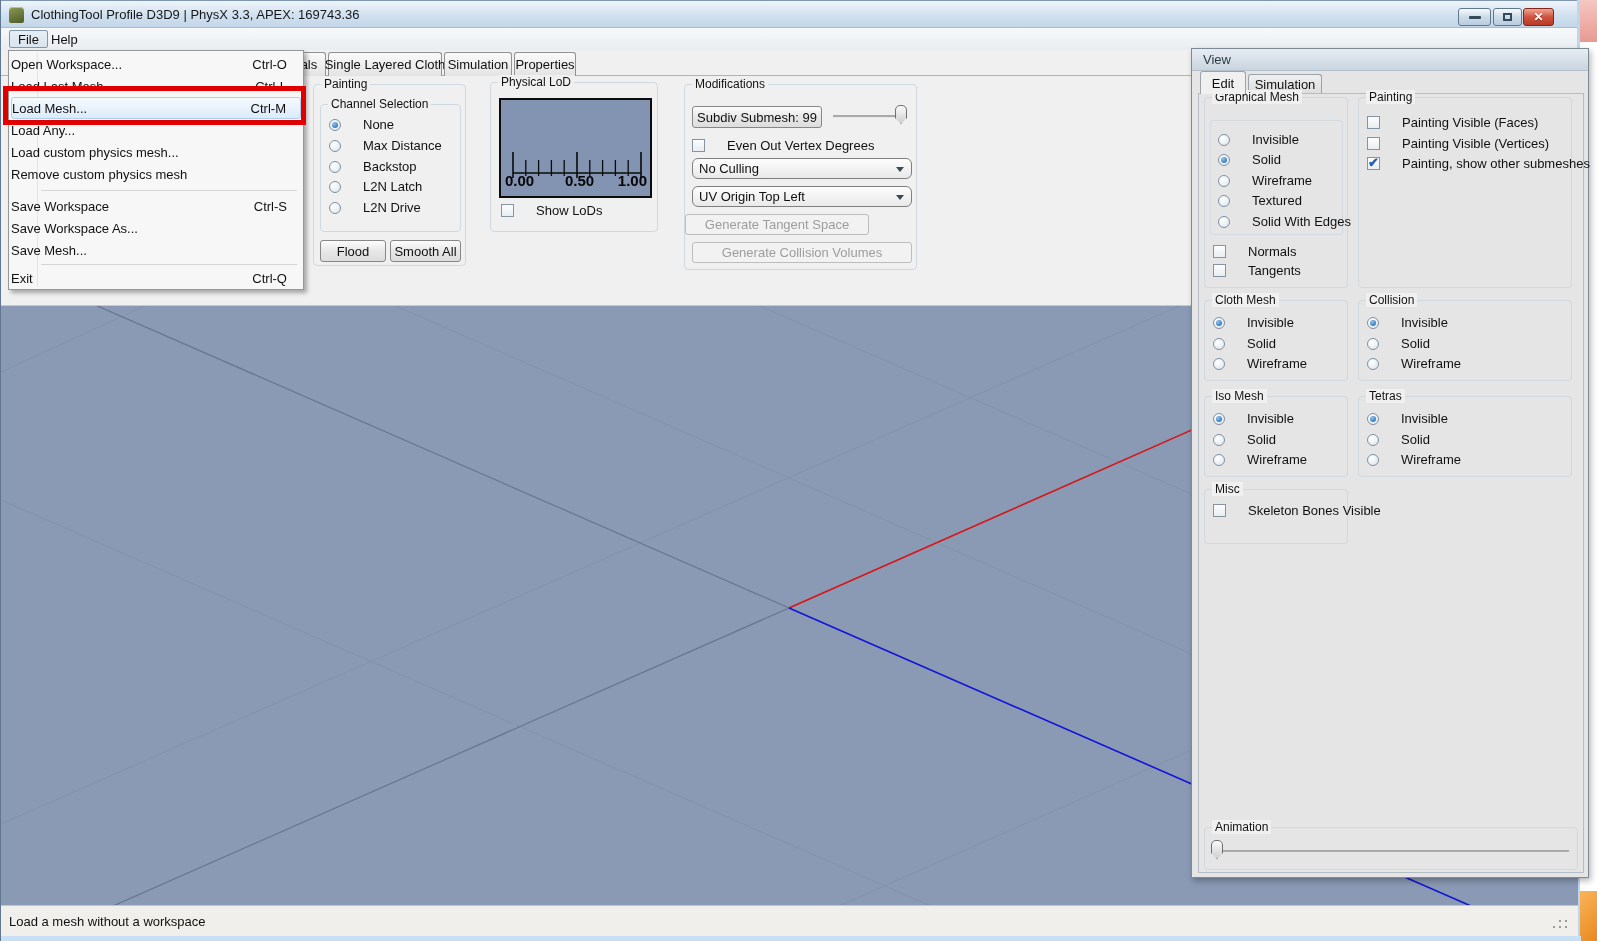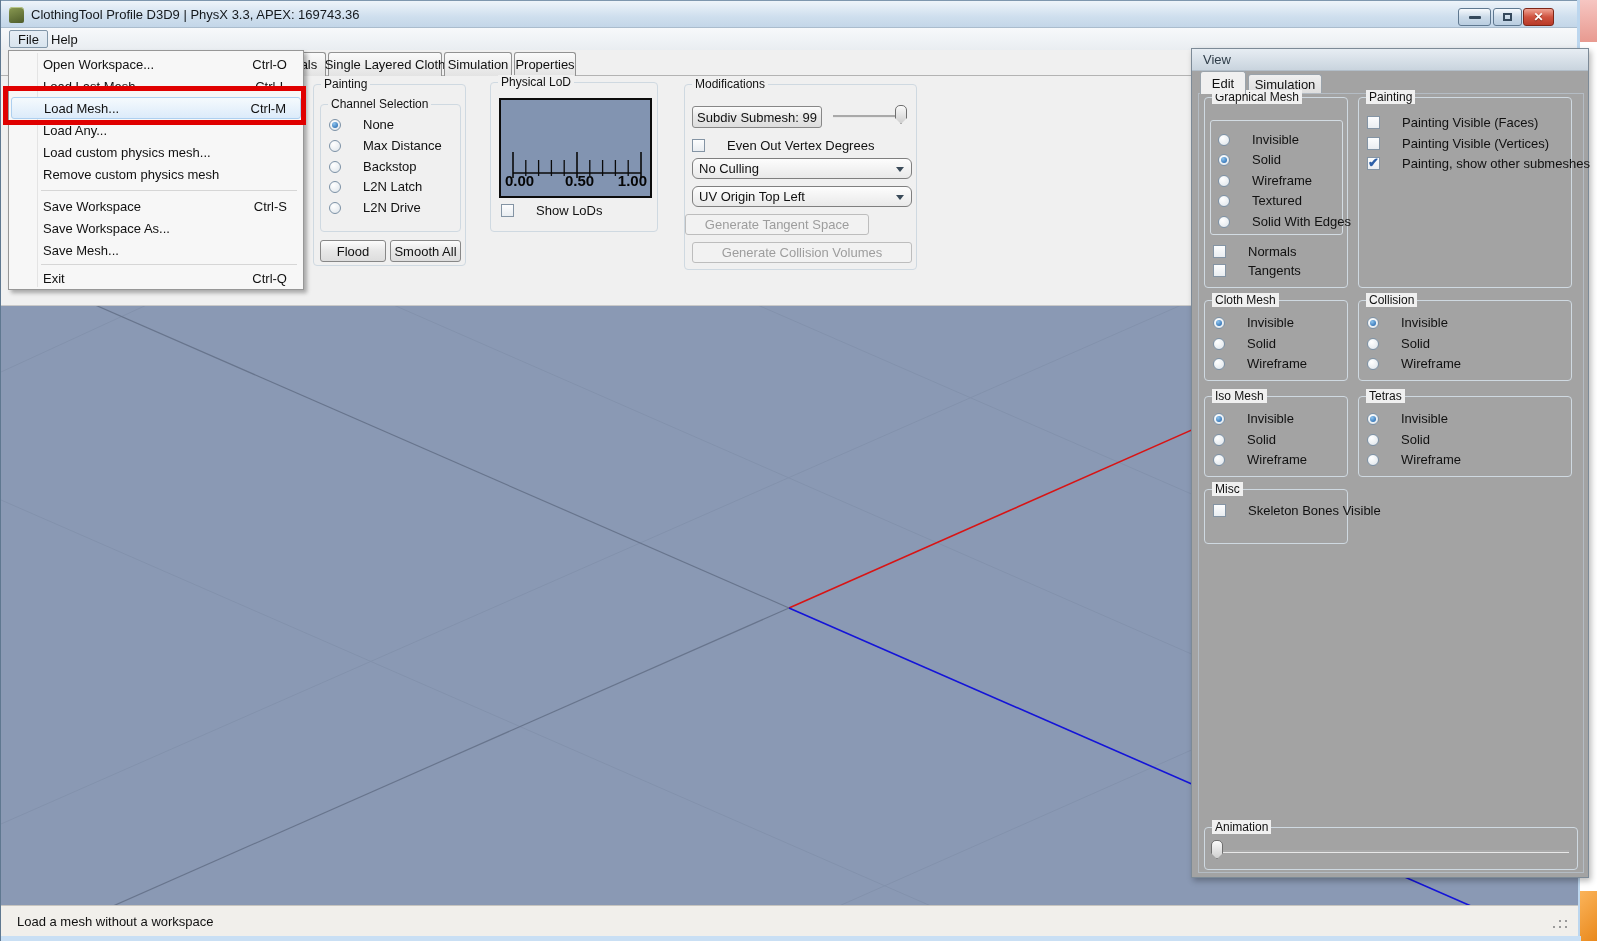--- a/index.html
+++ b/index.html
@@ -86,7 +86,7 @@
             box-shadow:3px 3px 4px rgba(0,0,0,.3);z-index:20}
   .fm-gutter{position:absolute;left:28px;top:2px;bottom:2px;width:1px;background:#e4e4e4}
   .fm-item{position:absolute;left:2px;width:290px;height:22px;display:flex;align-items:center;box-sizing:border-box}
-  .fm-item .lab{margin-left:32px;white-space:nowrap}
+  .fm-item .lab{white-space:nowrap}
   .fm-item .sc{position:absolute;right:14px;white-space:nowrap}
   .fm-item.hl{background:linear-gradient(180deg,#f5fafd,#dcebfa);border:1px solid #aed0f0;border-radius:3px}
   .fm-sep{position:absolute;left:32px;width:256px;height:1px;background:#d6d6d6}

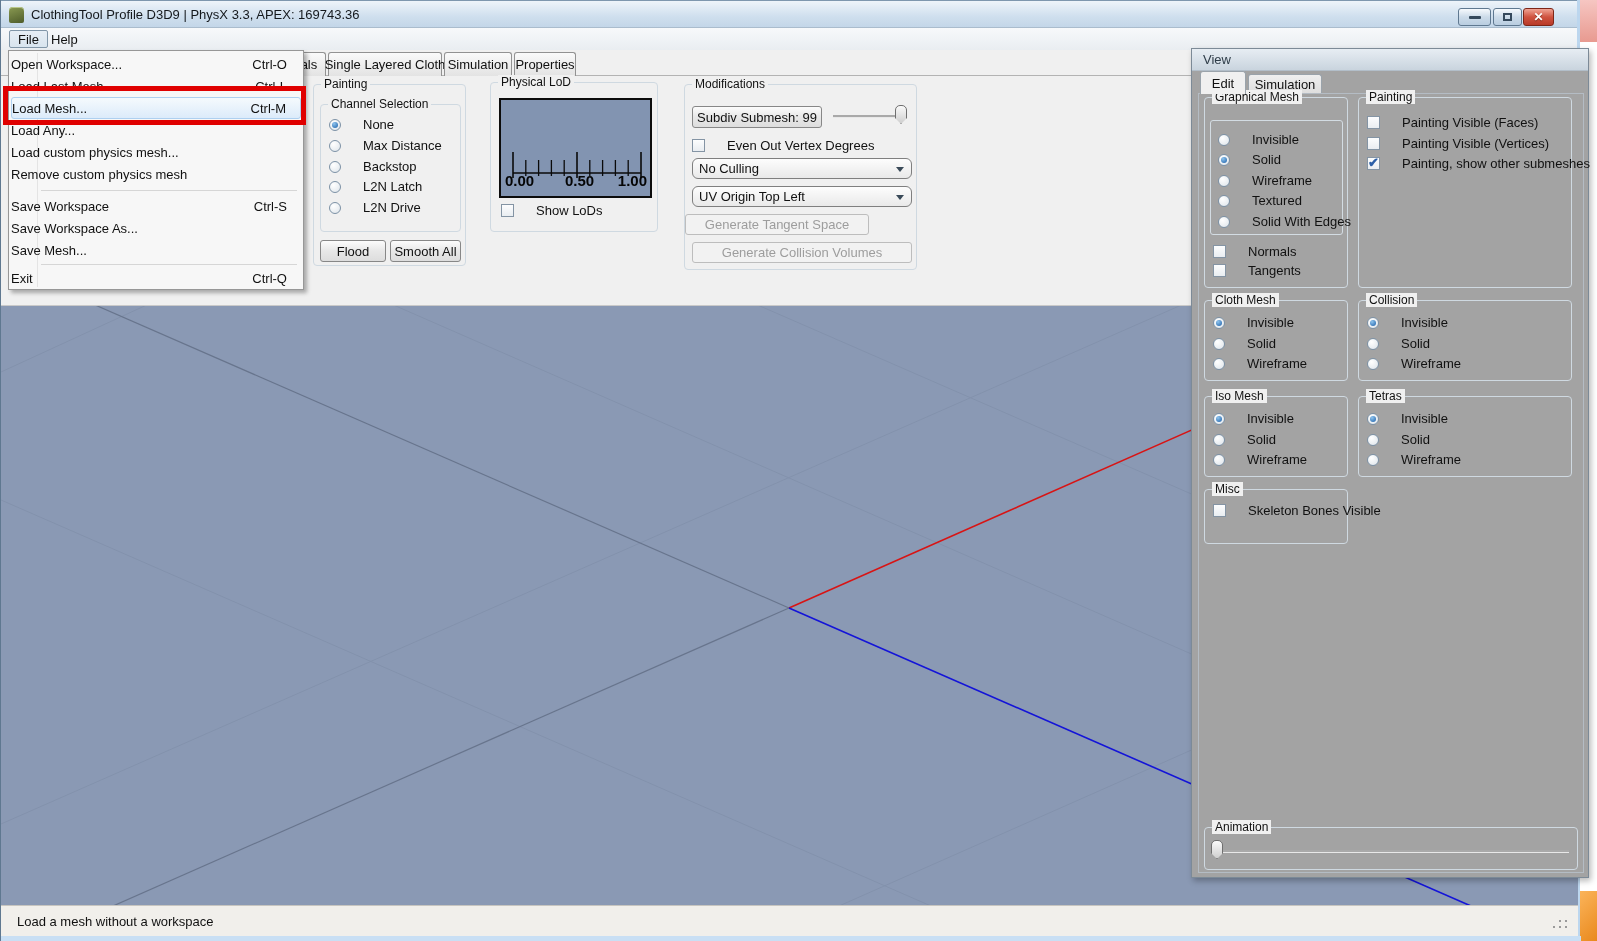--- a/index.html
+++ b/index.html
@@ -71,7 +71,7 @@
           radial-gradient(circle 1.5px at 3px 11px,#9a9a9a 95%,transparent)}
   .bottom-border{left:0;top:936px;width:1580px;height:5px;background:#c9dff4}
   
-  .view-win{left:1191px;top:48px;width:398px;height:830px;background:#a3a3a3;border:1px solid #7c8a97;box-sizing:border-box;
+  .view-win{left:1191px;top:48px;width:398px;height:830px;background:#e5e5e5;border:1px solid #7c8a97;box-sizing:border-box;
             box-shadow:2px 3px 6px rgba(0,0,0,.28)}
   .view-title{left:0;top:0;width:100%;height:22px;background:linear-gradient(180deg,#e7edf3,#c9d4de);
               border-bottom:1px solid #b2bec9;box-sizing:border-box;display:flex;align-items:center;padding-left:11px;color:#2e3c48}

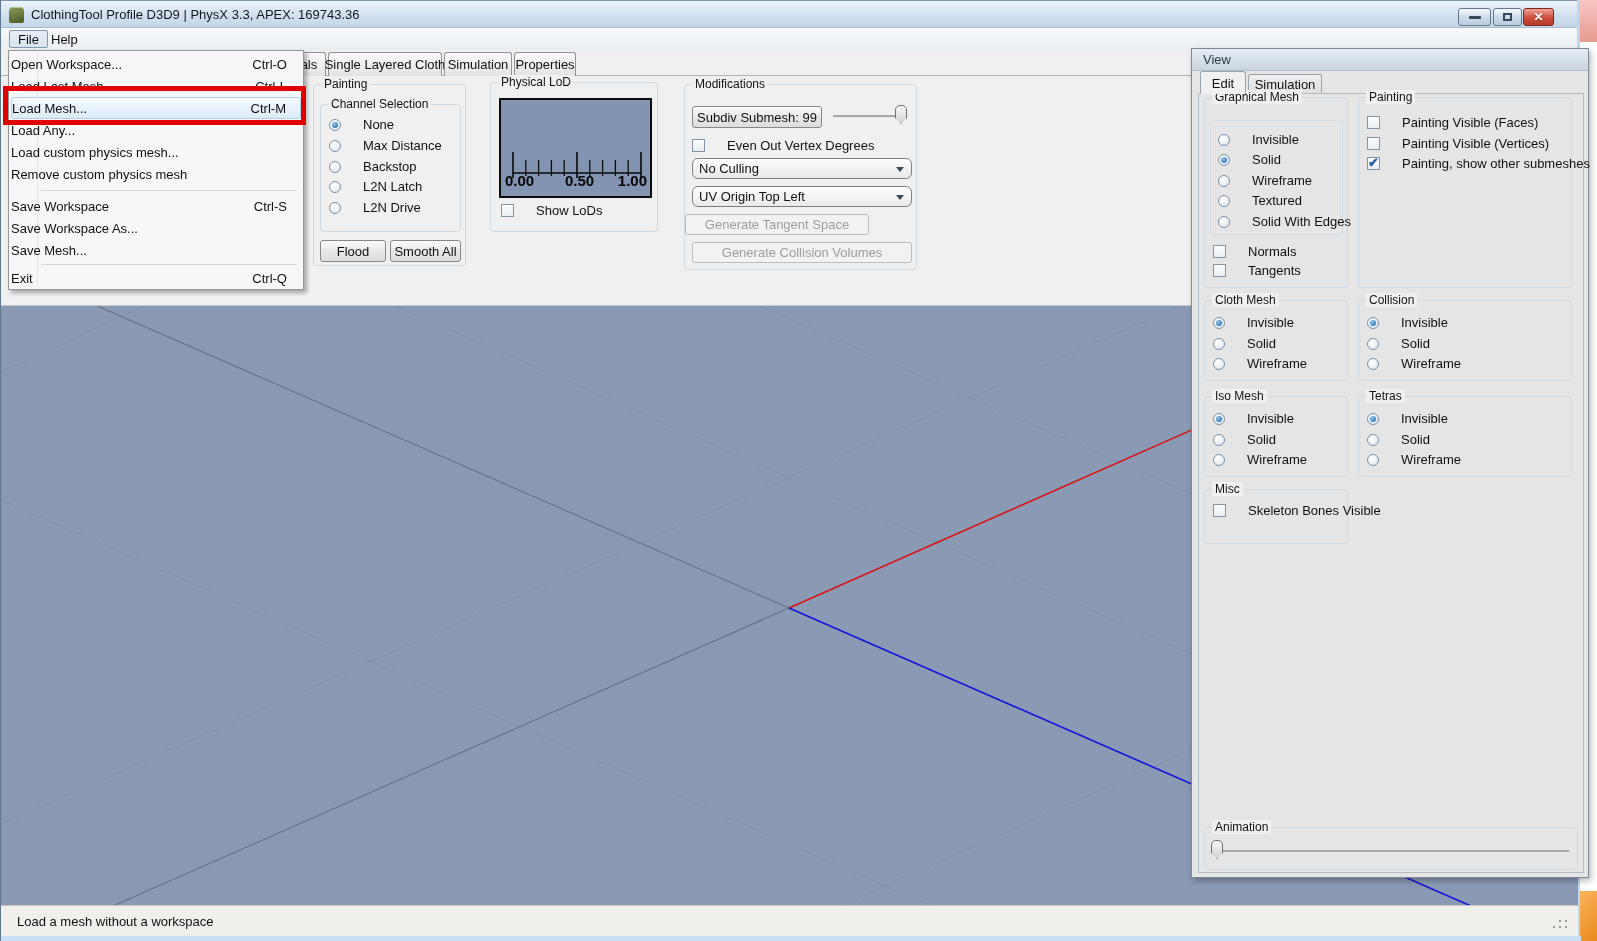--- a/index.html
+++ b/index.html
@@ -60,7 +60,7 @@
   .viewport{left:0;top:306px;width:1577px;height:599px;background:#8a99b4;overflow:hidden}
   
   .statusbar{left:0;top:905px;width:1577px;height:31px;background:#f1efeb;border-top:1px solid #c7c5c0;box-sizing:border-box;
-             display:flex;align-items:center;padding-left:16px}
+             display:flex;align-items:center;padding-left:8px}
   .grip{left:1550px;top:916px;width:18px;height:14px;
         background:
           radial-gradient(circle 1.5px at 15px 11px,#9a9a9a 95%,transparent),

